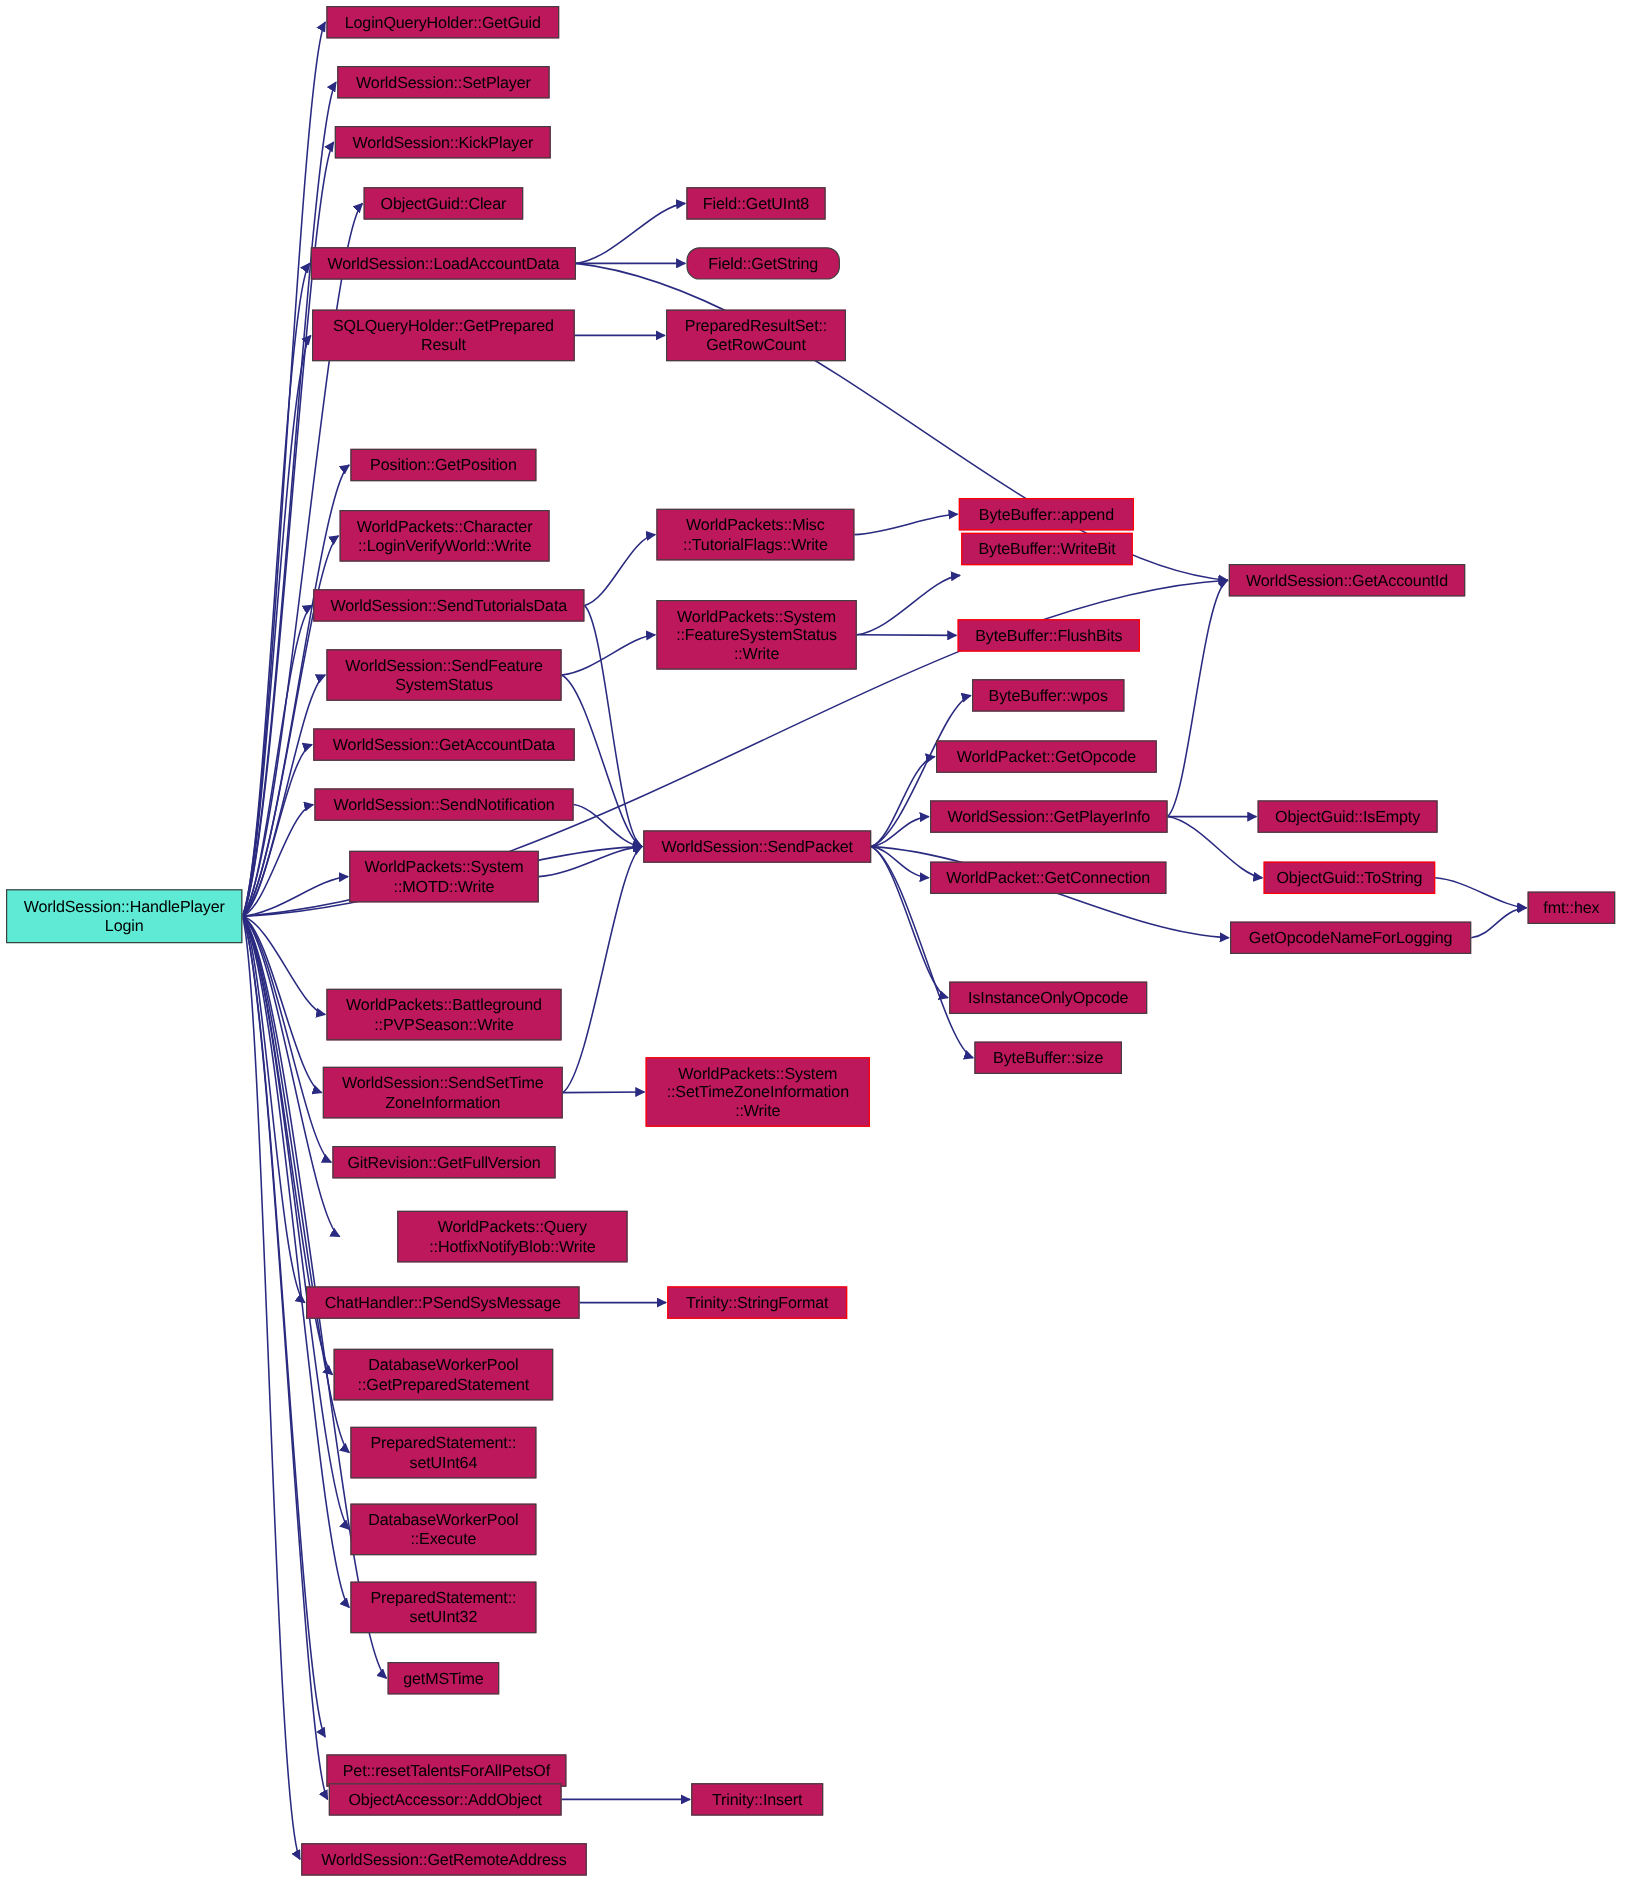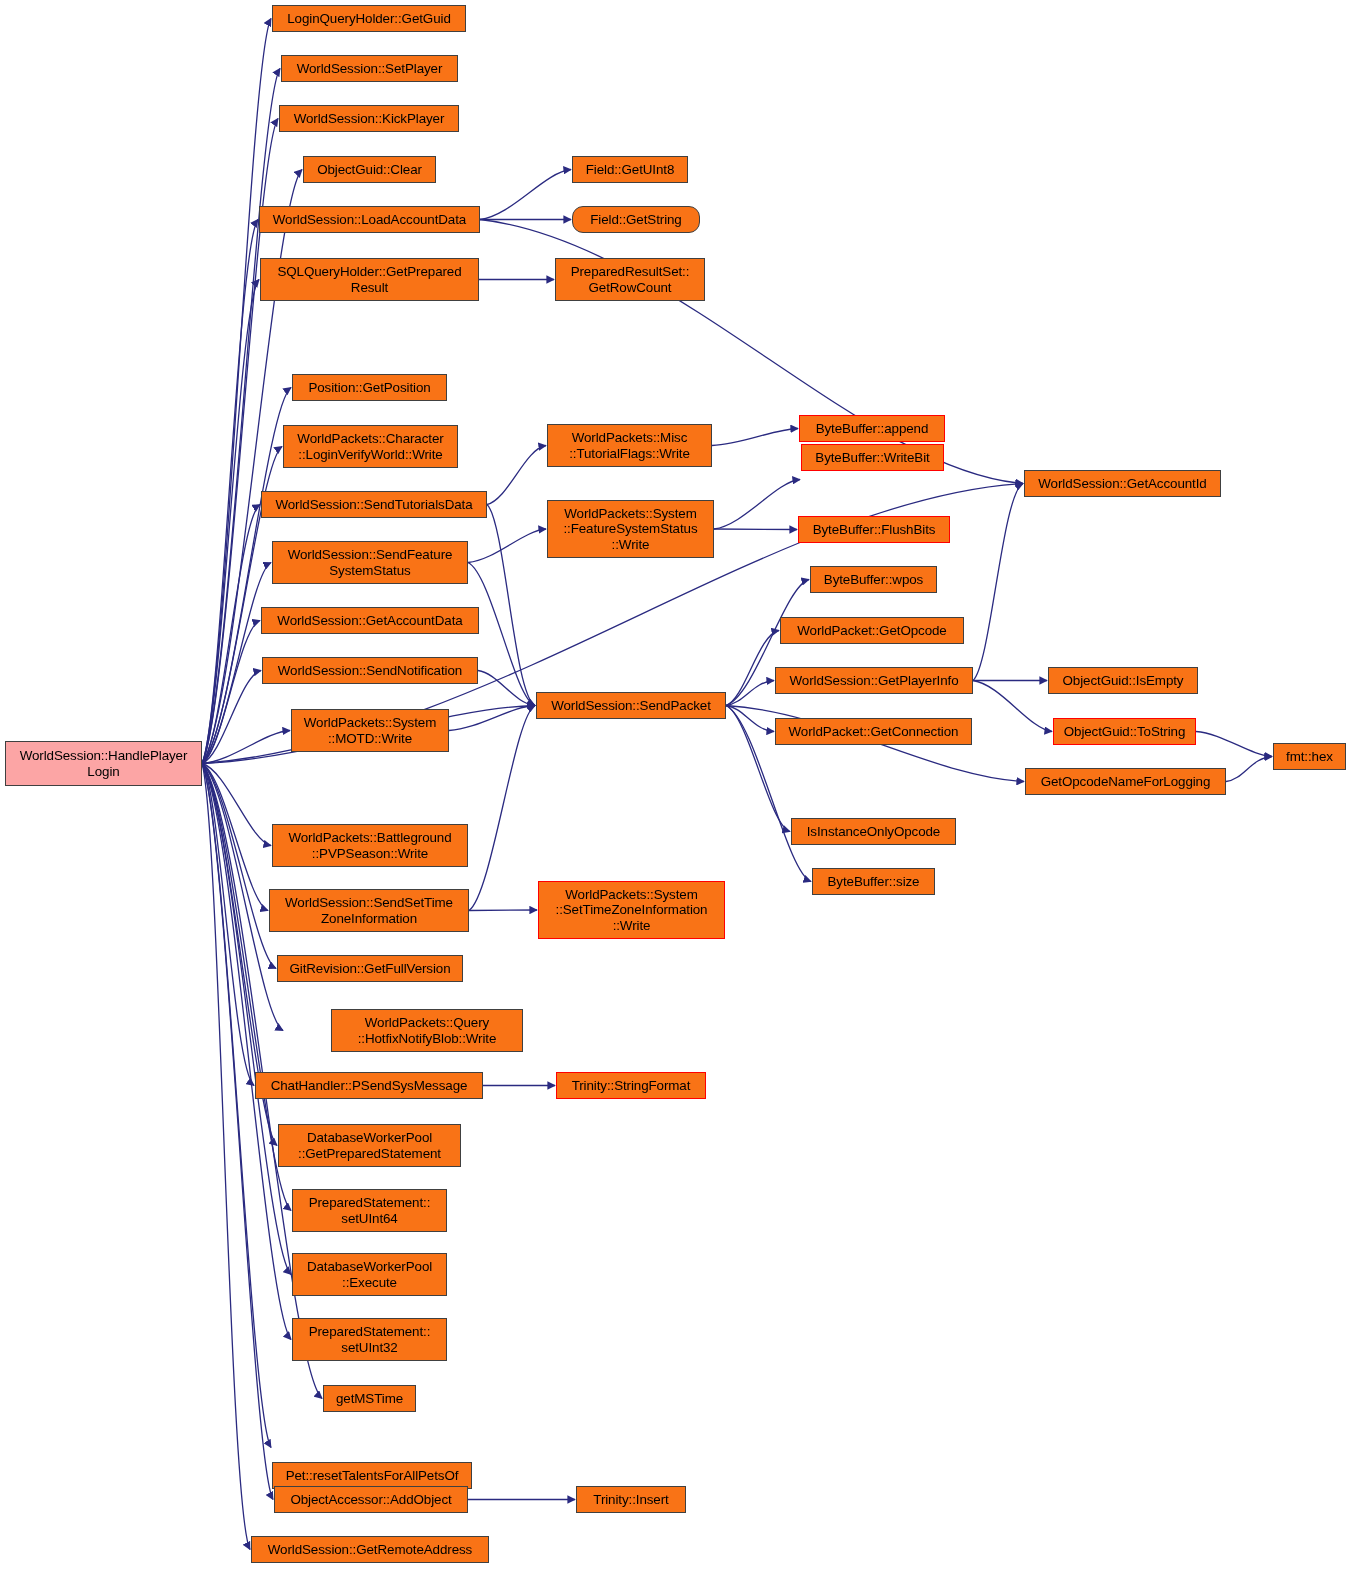--- a/index.html
+++ b/index.html
@@ -30,7 +30,7 @@
     align-items: center;
     justify-content: center;
     text-align: center;
-    background: #f97316;
+    background: #be185d;
     border: 1px solid #404040;
     color: #000000;
     font-size: 13.4px;

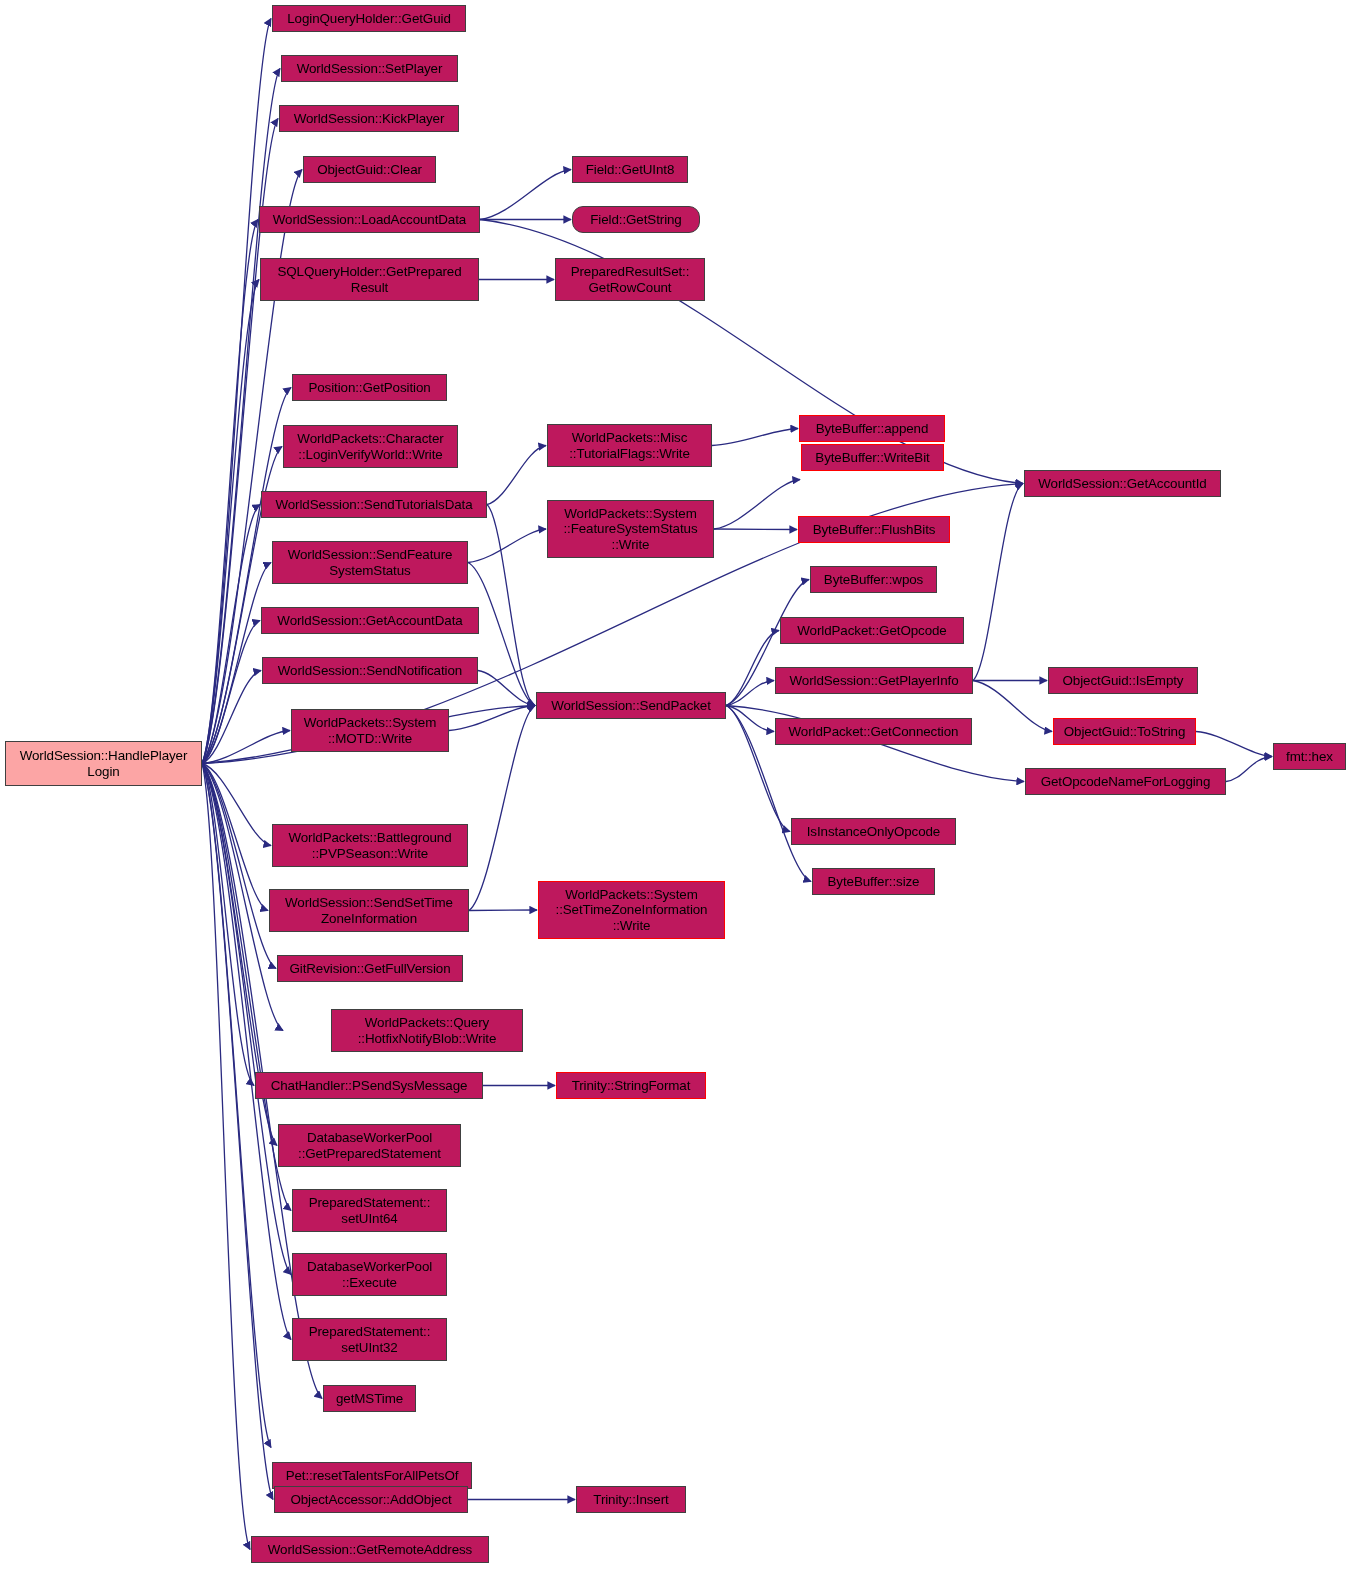--- a/index.html
+++ b/index.html
@@ -40,7 +40,7 @@
     padding: 0 4px;
   }
   .node.root {
-    background: #fca5a5;
+    background: #5eead4;
     border: 1px solid #404040;
   }
   .node.hot {

